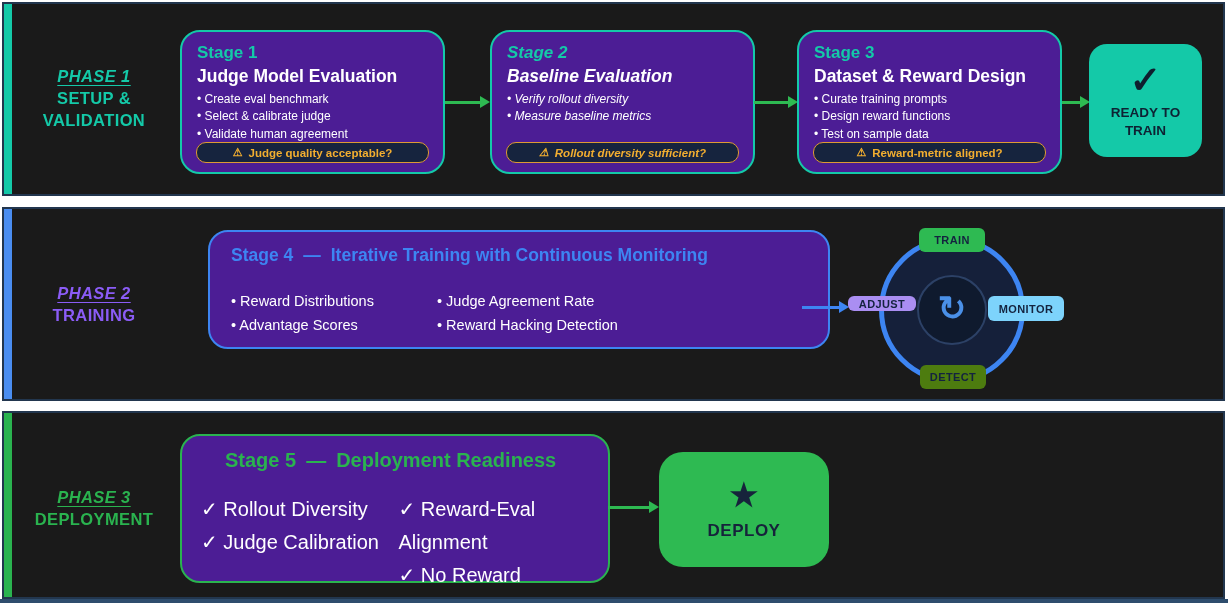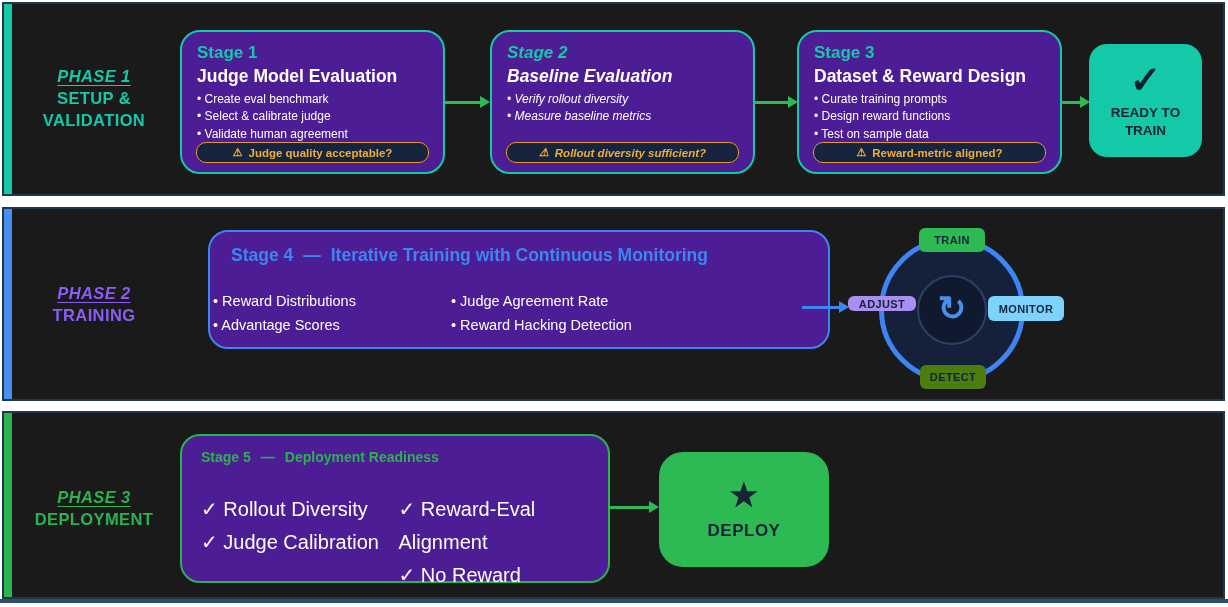--- a/index.html
+++ b/index.html
@@ -65,7 +65,7 @@
   .s4-card { left:176px; top:21px; width:622px; height:119px; padding:13px 21px;margin-left:28px; }
   .s4-title { font-size:17.5px; font-weight:bold; color:#3d85f2; white-space:nowrap; }
   .s4-title .sep { margin:0 10px; }
-  .metric-cols { position:absolute; top:58px; left:3px; right:16px; display:flex;gap:32px; }
+  .metric-cols { position:absolute; top:58px; left:21px; right:16px; display:flex; }
   .mcol { color:#ffffff; font-size:14.5px; font-weight:500; line-height:1.65; list-style:none; }
   .mcol-1 { width:206px; } .mcol-2 { width:240px; }
 

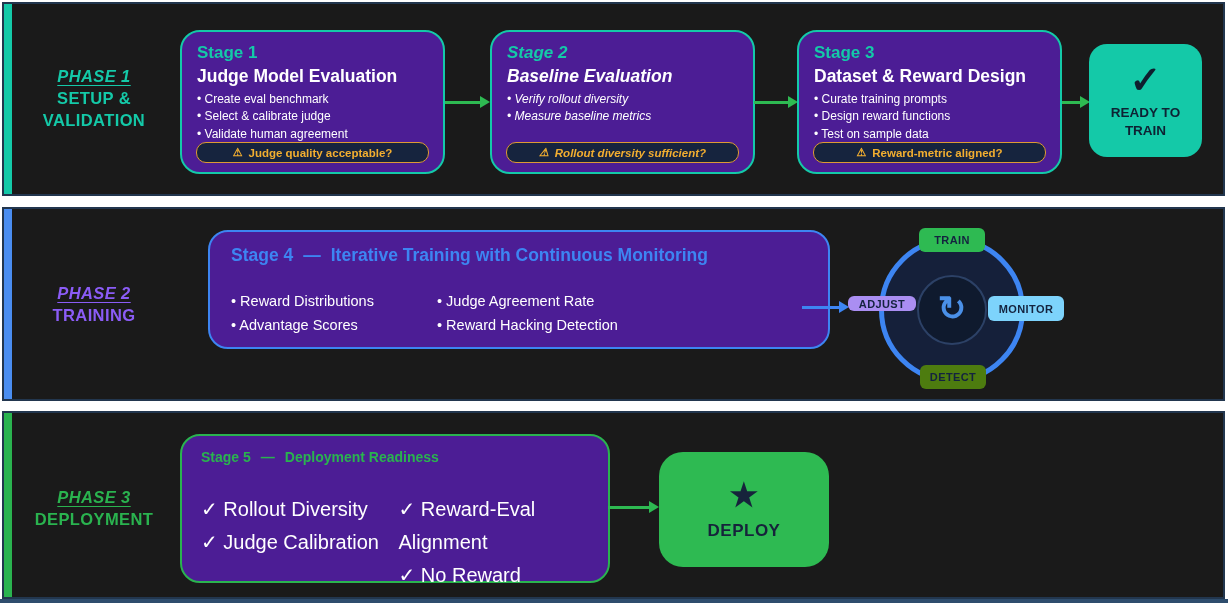--- a/index.html
+++ b/index.html
@@ -82,7 +82,7 @@
   .lb-adjust  { left:844px; top:87px;  width:68px; height:15px; background:#aa8ef2; }
 
   .s5-card { left:176px; top:21px; width:430px; height:149px; padding:13px 19px; }
-  .s5-title { font-size:14px; font-weight:bold; color:#2ab34f; white-space:nowrap; }
+  .s5-title { font-size:20px; font-weight:bold; color:#2ab34f; white-space:nowrap;margin-left:24px; }
   .s5-title .sep { margin:0 10px; }
   .check-cols { position:absolute; top:57px; left:19px; right:10px; display:flex; }
   .ccol { color:#ffffff; font-size:20px; font-weight:400; line-height:1.65; list-style:none; }

